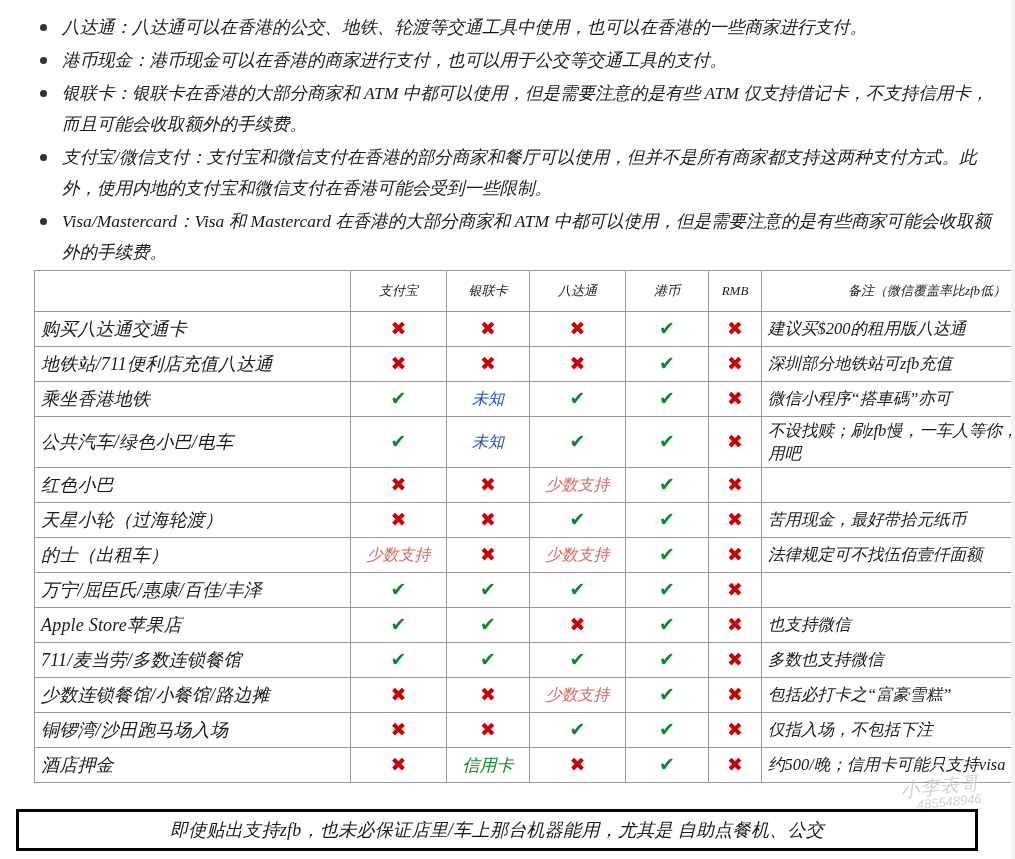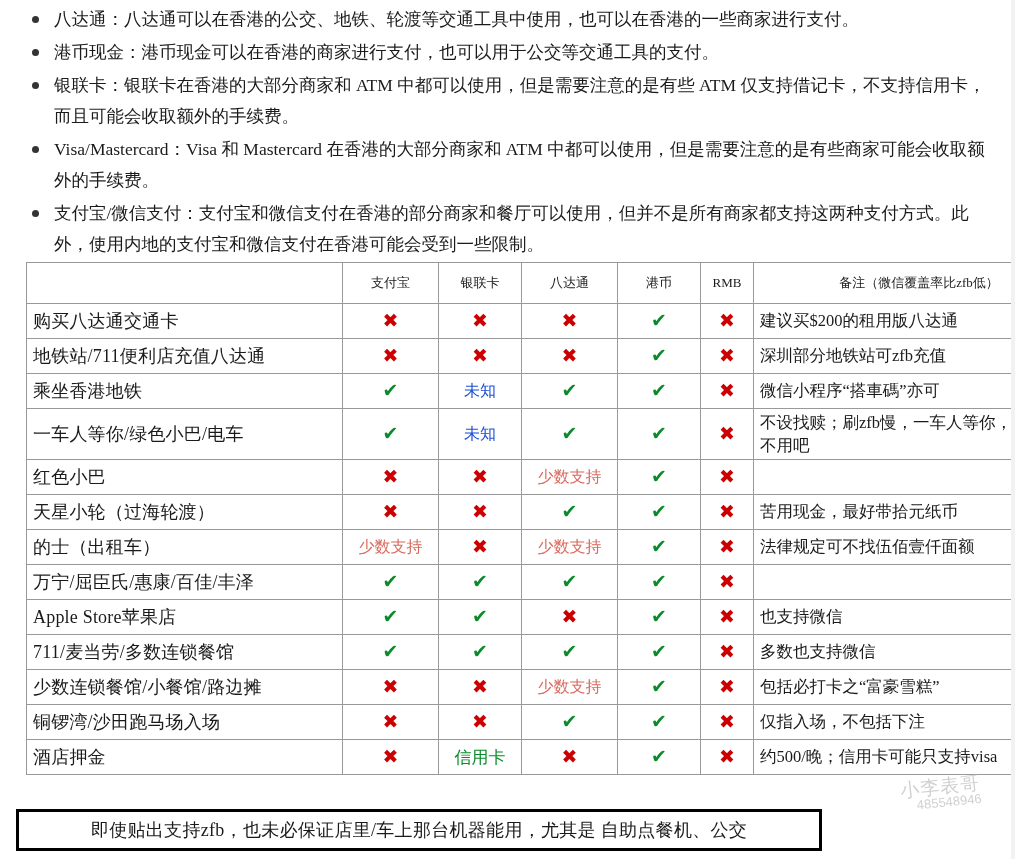--- a/index.html
+++ b/index.html
@@ -20,7 +20,8 @@
     width: 1015px;
     height: 859px;
     box-sizing: border-box;
-    padding: 0;
+    padding: 8px;
+    font-style: italic;
   }
   
   .bullets {

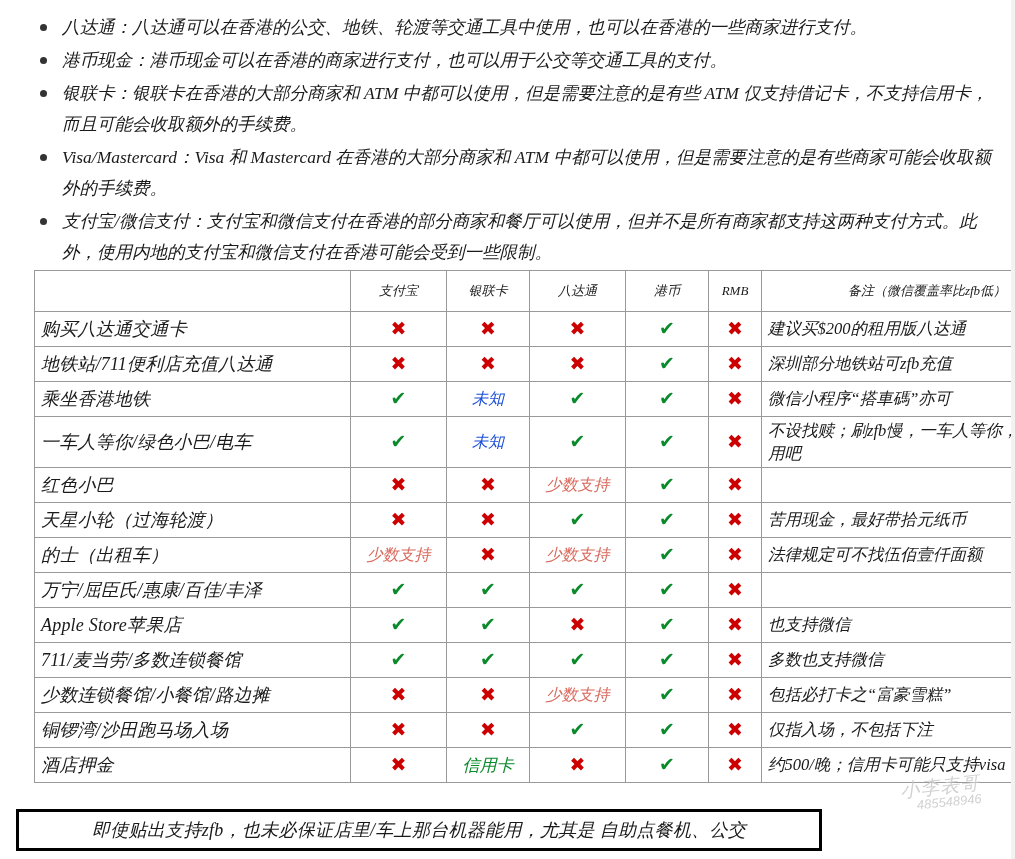--- a/index.html
+++ b/index.html
@@ -183,8 +183,8 @@
     <li>八达通：八达通可以在香港的公交、地铁、轮渡等交通工具中使用，也可以在香港的一些商家进行支付。</li>
     <li>港币现金：港币现金可以在香港的商家进行支付，也可以用于公交等交通工具的支付。</li>
     <li>银联卡：银联卡在香港的大部分商家和 ATM 中都可以使用，但是需要注意的是有些 ATM 仅支持借记卡，不支持信用卡，而且可能会收取额外的手续费。</li>
+    <li>支付宝/微信支付：支付宝和微信支付在香港的部分商家和餐厅可以使用，但并不是所有商家都支持这两种支付方式。此外，使用内地的支付宝和微信支付在香港可能会受到一些限制。</li>
     <li>Visa/Mastercard：Visa 和 Mastercard 在香港的大部分商家和 ATM 中都可以使用，但是需要注意的是有些商家可能会收取额外的手续费。</li>
-    <li>支付宝/微信支付：支付宝和微信支付在香港的部分商家和餐厅可以使用，但并不是所有商家都支持这两种支付方式。此外，使用内地的支付宝和微信支付在香港可能会受到一些限制。</li>
   </ul>
 
 

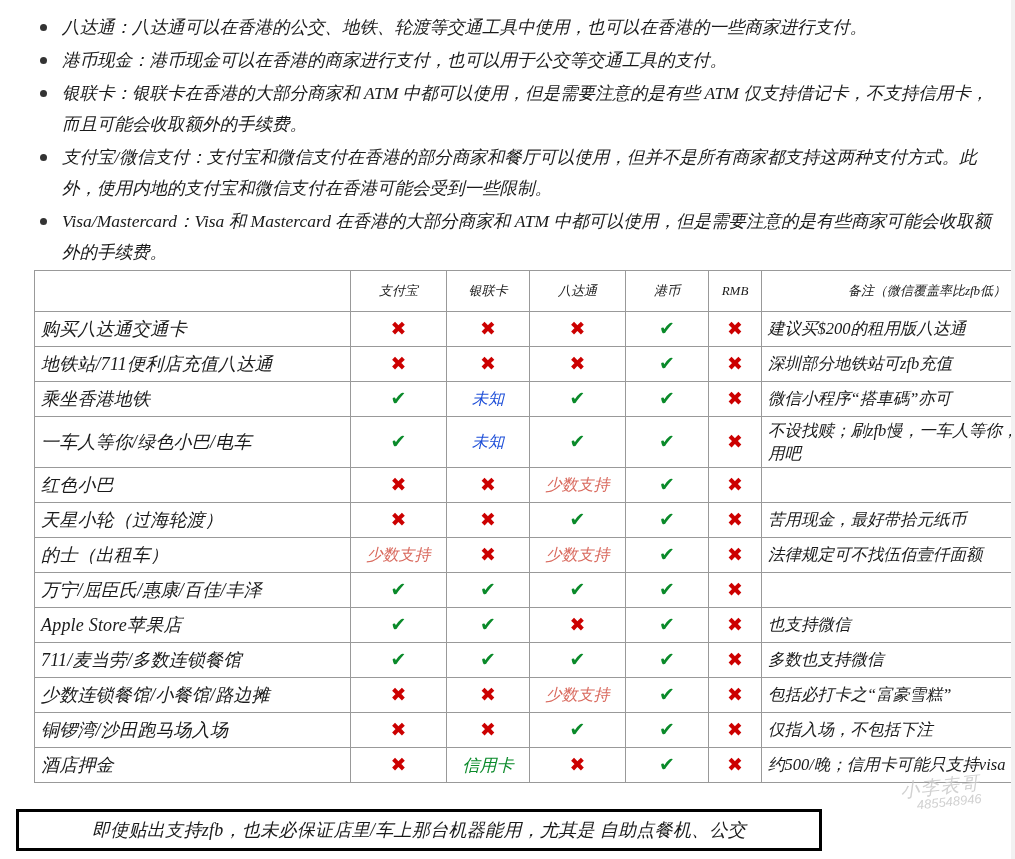--- a/index.html
+++ b/index.html
@@ -234,7 +234,7 @@
         </tr>
 
         <tr class="tall">
-          <td class="lab">一车人等你/绿色小巴/电车</td>
+          <td class="lab">公共汽车/绿色小巴/电车</td>
           <td class="cell"><span class="yes">✔</span></td>
           <td class="cell"><span class="unk">未知</span></td>
           <td class="cell"><span class="yes">✔</span></td>

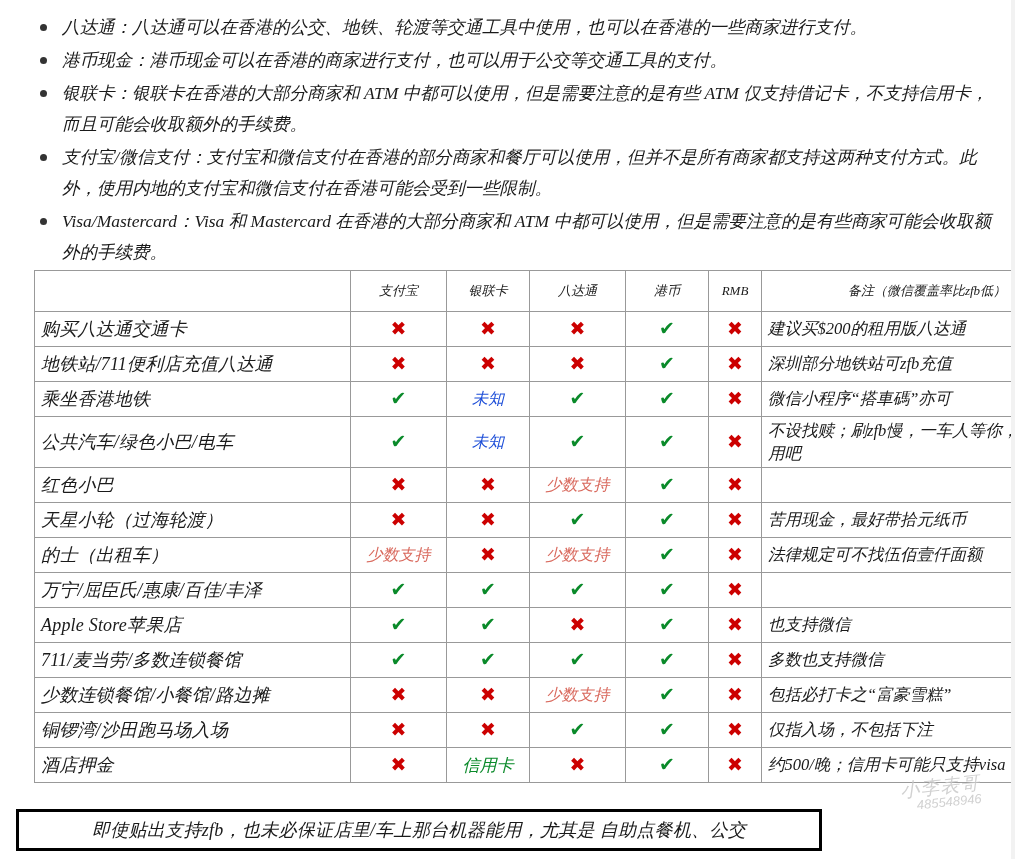--- a/index.html
+++ b/index.html
@@ -153,7 +153,7 @@
     position: absolute;
     left: 16px;
     bottom: 8px;
-    width: 806px;
+    width: 962px;
     height: 42px;
     box-sizing: border-box;
     border: 3px solid #000;

